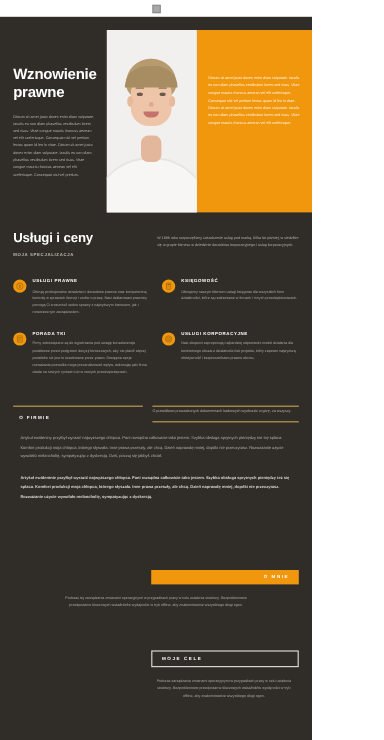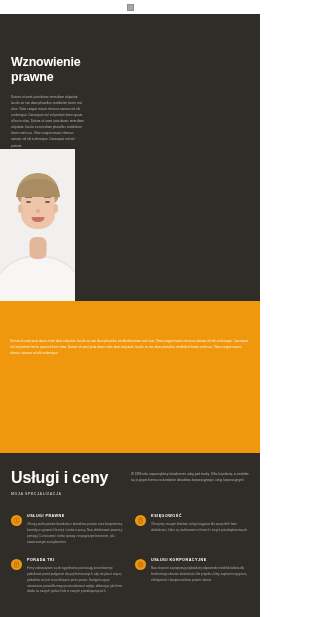--- a/index.html
+++ b/index.html
@@ -36,7 +36,6 @@
     position: relative;
     display: flex;
     padding-top: 11px;
-    flex-direction: column;
   }
   .hero-left {
     width: 92px;

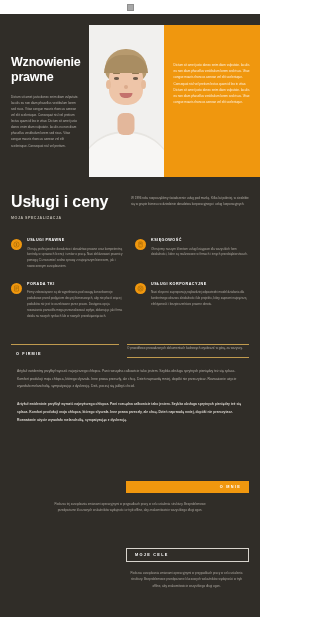--- a/index.html
+++ b/index.html
@@ -136,7 +136,7 @@
   .svc-head-left { width: 120px; }
   .svc-title {
     color: #ffffff;
-    font-size: 16px;
+    font-size: 11px;
     font-weight: 700;
     letter-spacing: -0.1px;
     margin-bottom: 5px;

